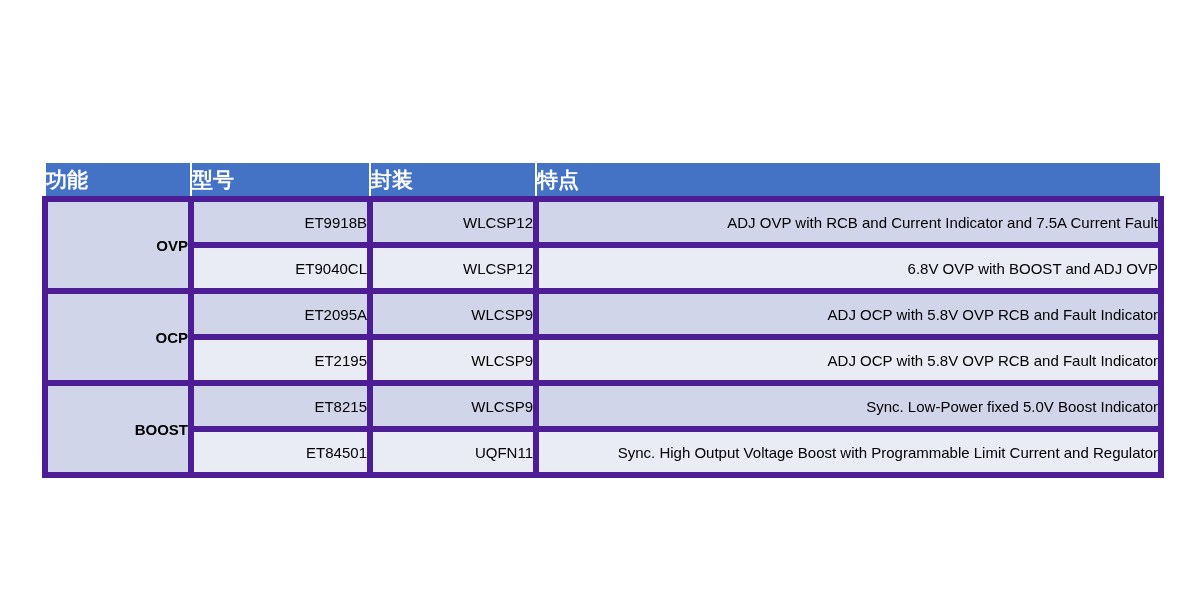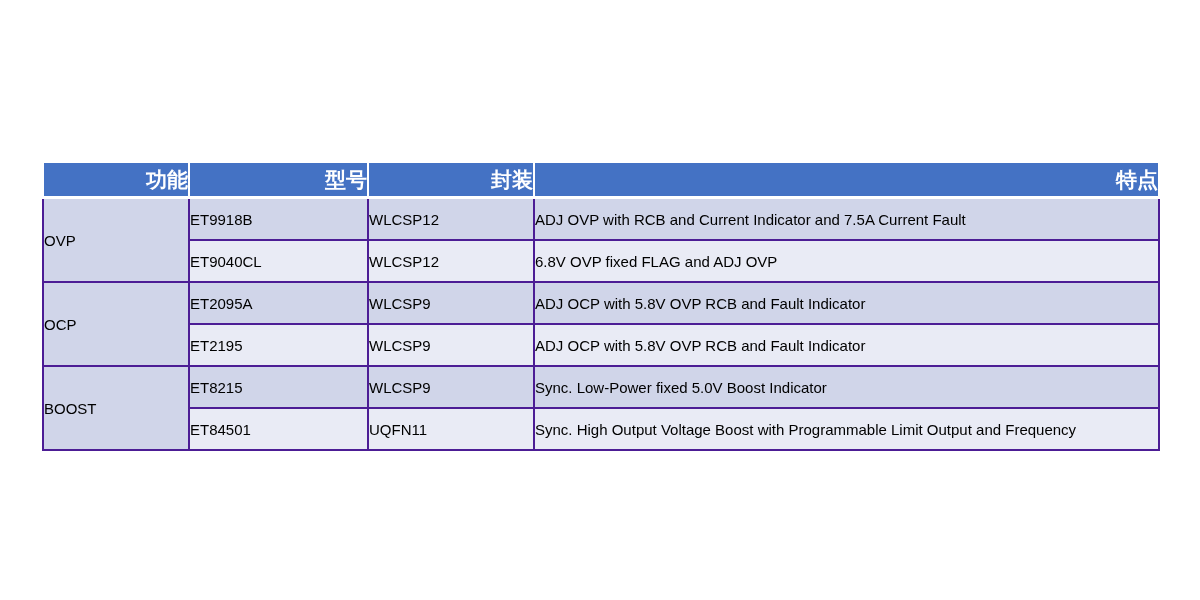--- a/index.html
+++ b/index.html
@@ -29,7 +29,7 @@
     font-size: 21px;
     font-weight: bold;
     height: 33px;
-    text-align: right;
+    text-align: left;
     vertical-align: middle;
     border: 2px solid #ffffff;
     border-bottom: 3px solid #ffffff;

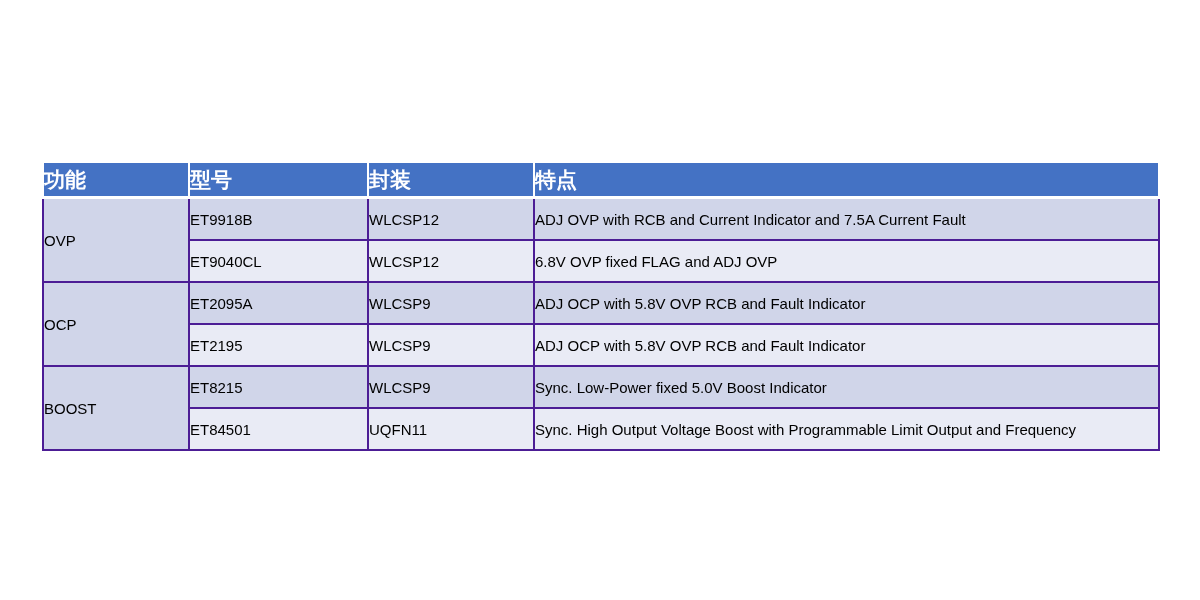--- a/index.html
+++ b/index.html
@@ -38,10 +38,10 @@
   table.parts-table td {
     font-size: 15px;
     color: var(--body-text, #000000);
-    text-align: left;
+    text-align: right;
     vertical-align: middle;
     height: 40px;
-    border: 2px solid #4c1d95;
+    border: 6px solid #4c1d95;
     padding: 0;
   }
   tr.band-dark > td { background: var(--row-dark-bg, #D0D5E9); }

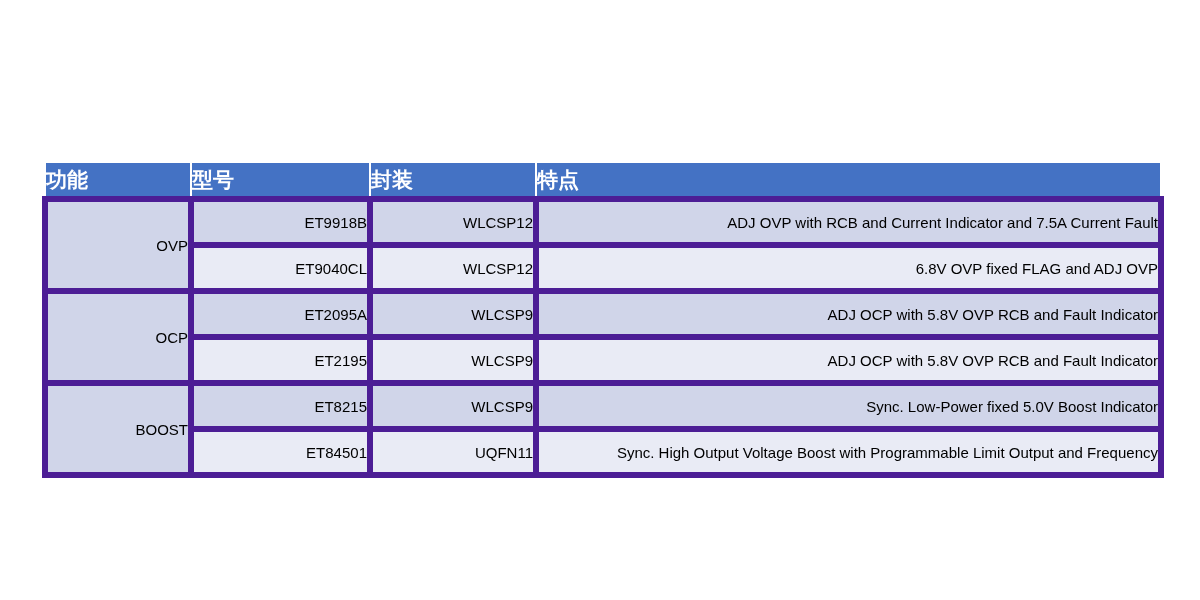--- a/index.html
+++ b/index.html
@@ -46,7 +46,7 @@
   }
   tr.band-dark > td { background: var(--row-dark-bg, #D0D5E9); }
   tr.band-light > td { background: var(--row-light-bg, #E9EBF5); }
-  td.function-cell { background: var(--row-dark-bg, #D0D5E9) !important; }
+  td.function-cell { background: var(--row-dark-bg, #D0D5E9) !important; font-weight: bold; }
   td.feature-cell {
     text-align: left;
     padding-left: 12px;

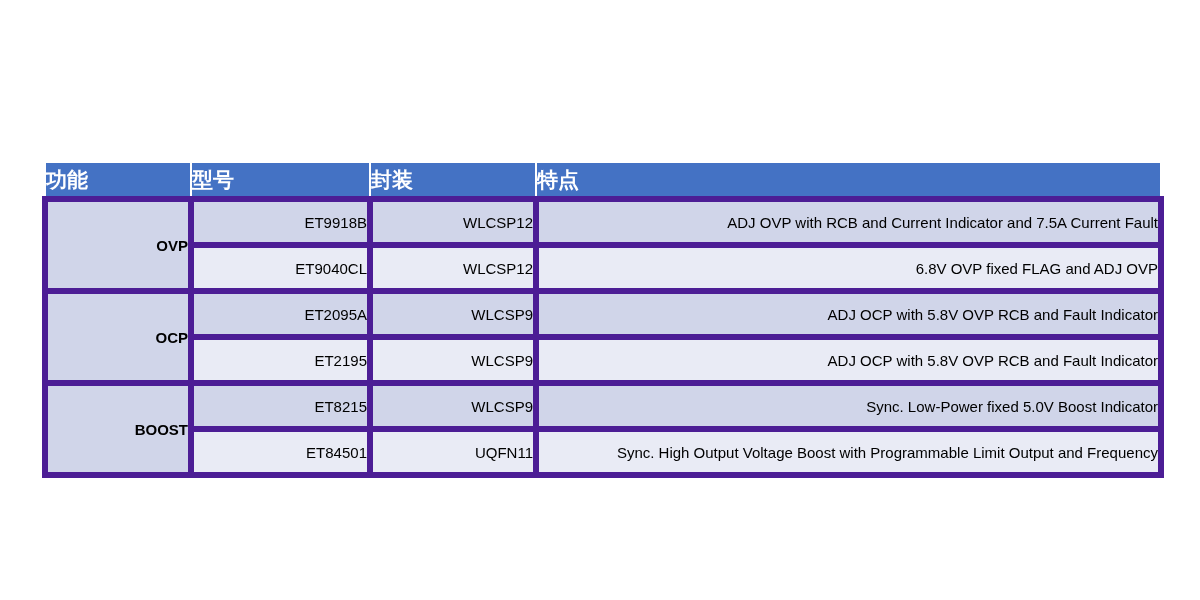--- a/index.html
+++ b/index.html
@@ -82,7 +82,7 @@
       <tr class="band-light">
         <td>ET9040CL</td>
         <td>WLCSP12</td>
-        <td class="feature-cell">6.8V OVP fixed FLAG and ADJ OVP</td>
+        <td class="feature-cell">6.8V OVP with BOOST and ADJ OVP</td>
       </tr>
       <tr class="band-dark">
         <td class="function-cell" rowspan="2">OCP</td>

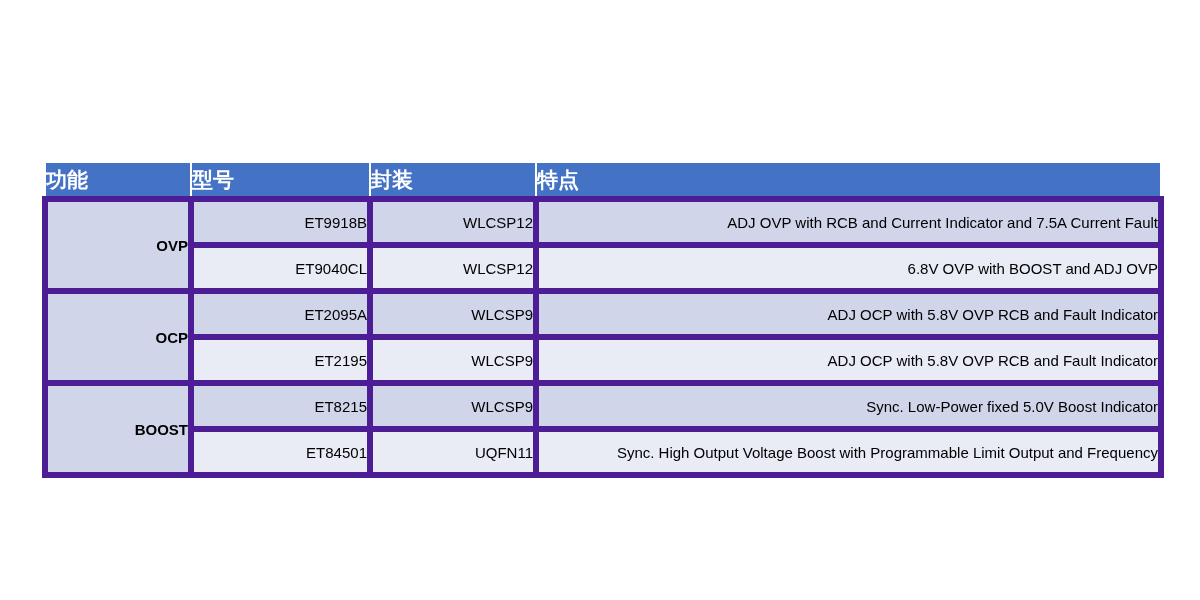--- a/index.html
+++ b/index.html
@@ -104,7 +104,7 @@
       <tr class="band-light">
         <td>ET84501</td>
         <td>UQFN11</td>
-        <td class="feature-cell">Sync. High Output Voltage Boost with Programmable Limit Output and Frequency</td>
+        <td class="feature-cell">Sync. High Output Voltage Boost with Programmable Limit Current and Regulator</td>
       </tr>
     </tbody>
   </table>

